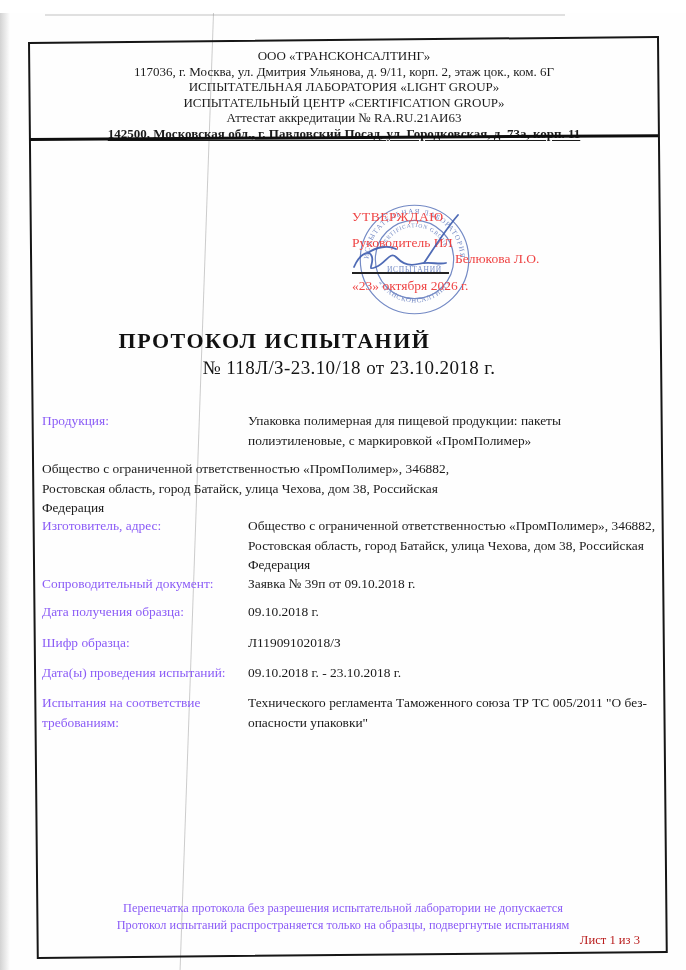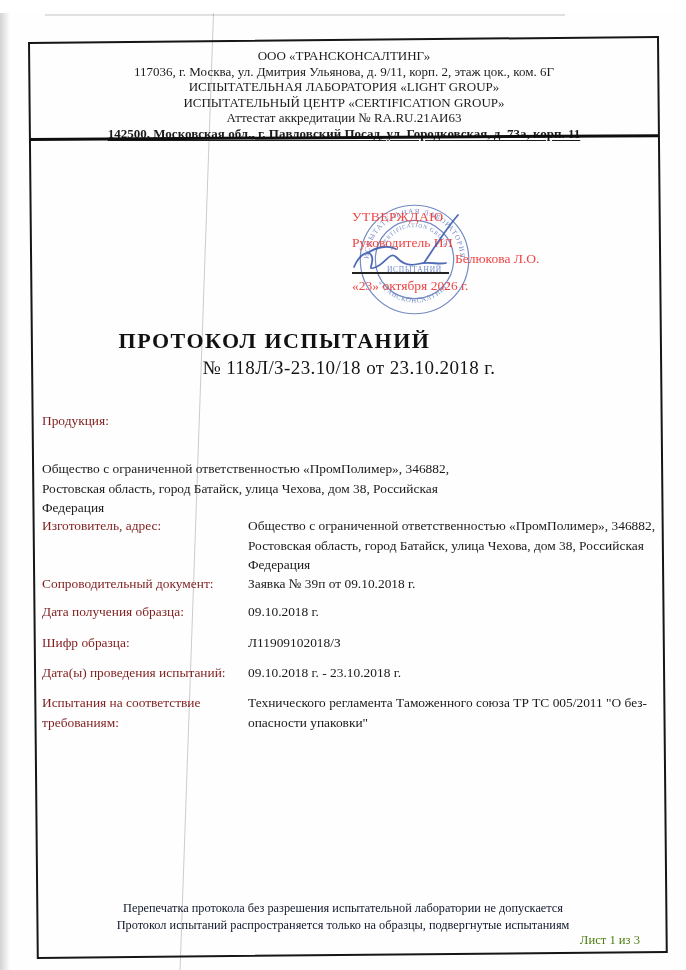--- a/index.html
+++ b/index.html
@@ -72,7 +72,7 @@
 
   
   .frow{position:absolute;left:42px;display:flex;font-size:13.4px;line-height:19.5px;}
-  .flabel{width:206px;flex-shrink:0;color:#7f1d1d;}
+  .flabel{width:206px;flex-shrink:0;color:#8b5cf6;}
   .fvalue{width:408px;color:#1a1a1a;}
 
   

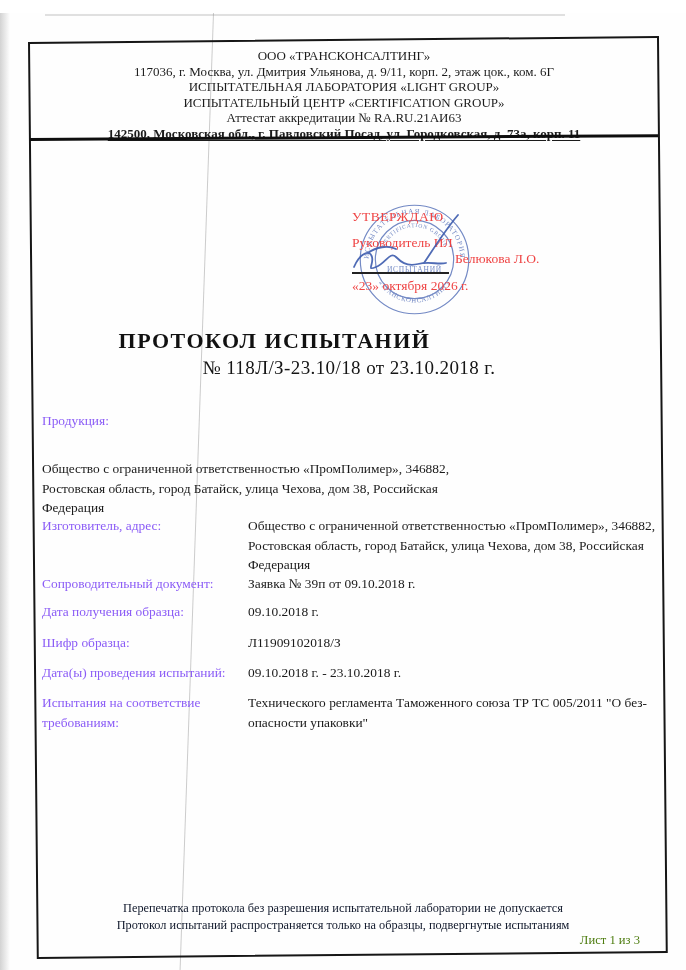--- a/index.html
+++ b/index.html
@@ -147,6 +147,7 @@
 
   <div class="frow" style="top:398px">
     <div class="flabel">Продукция:</div>
+    <div class="fvalue">Упаковка полимерная для пищевой продукции: пакеты полиэтиленовые, с маркировкой «ПромПолимер»</div>
   </div>
   <div class="frow" style="top:446px">
     <div class="fvalue">Общество с ограниченной ответственностью «ПромПолимер», 346882, Ростовская область, город Батайск, улица Чехова, дом 38, Российская Федерация</div>

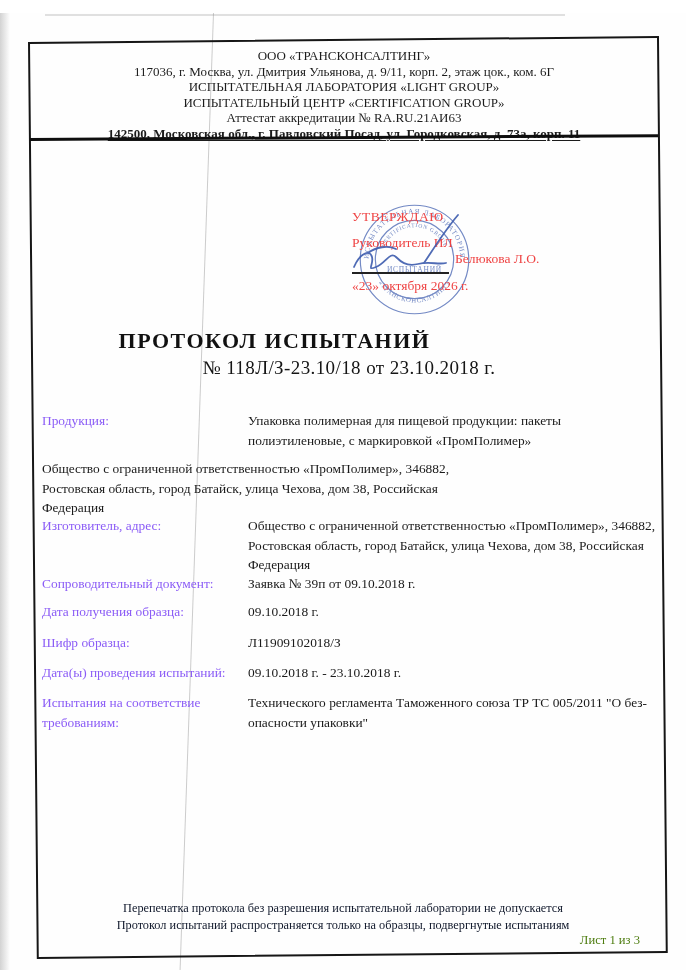--- a/index.html
+++ b/index.html
@@ -78,7 +78,7 @@
   
   .fnote{
     position:absolute;left:0;width:686px;text-align:center;
-    font-size:12.3px;color:#0f172a;white-space:nowrap;
+    font-size:12.3px;color:#8b5cf6;white-space:nowrap;
   }
   .fnote1{top:888px;}
   .fnote2{top:905px;}

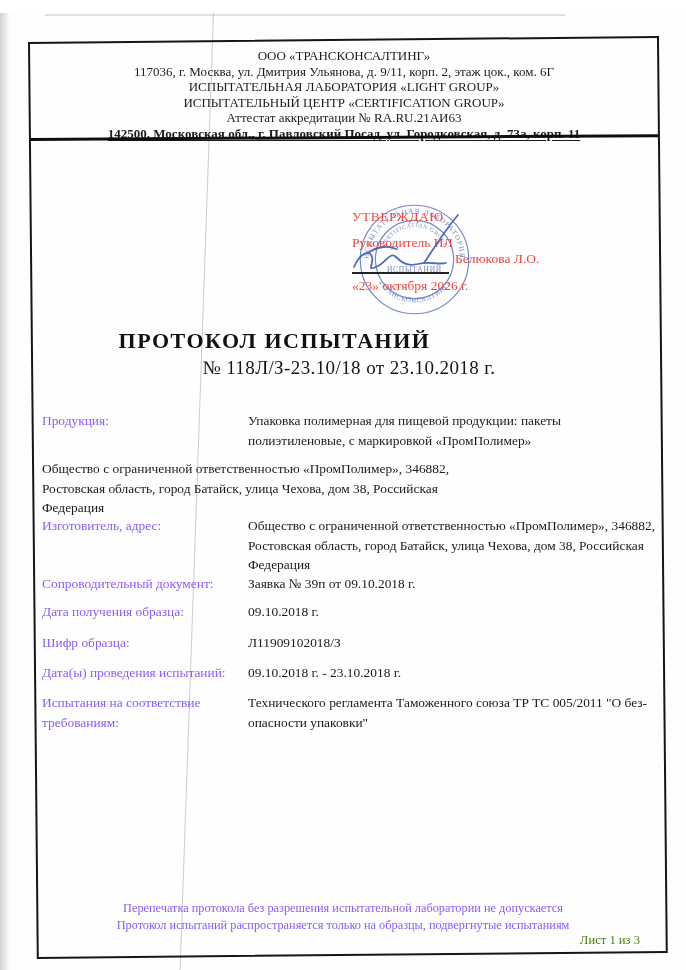--- a/index.html
+++ b/index.html
@@ -83,7 +83,7 @@
   .fnote1{top:888px;}
   .fnote2{top:905px;}
   .sheet{
-    position:absolute;right:46px;top:920px;font-size:12.6px;color:#4d7c0f;white-space:nowrap;
+    position:absolute;right:46px;top:920px;font-size:12.6px;color:#b91c1c;white-space:nowrap;
   }
 </style>
 </head>

